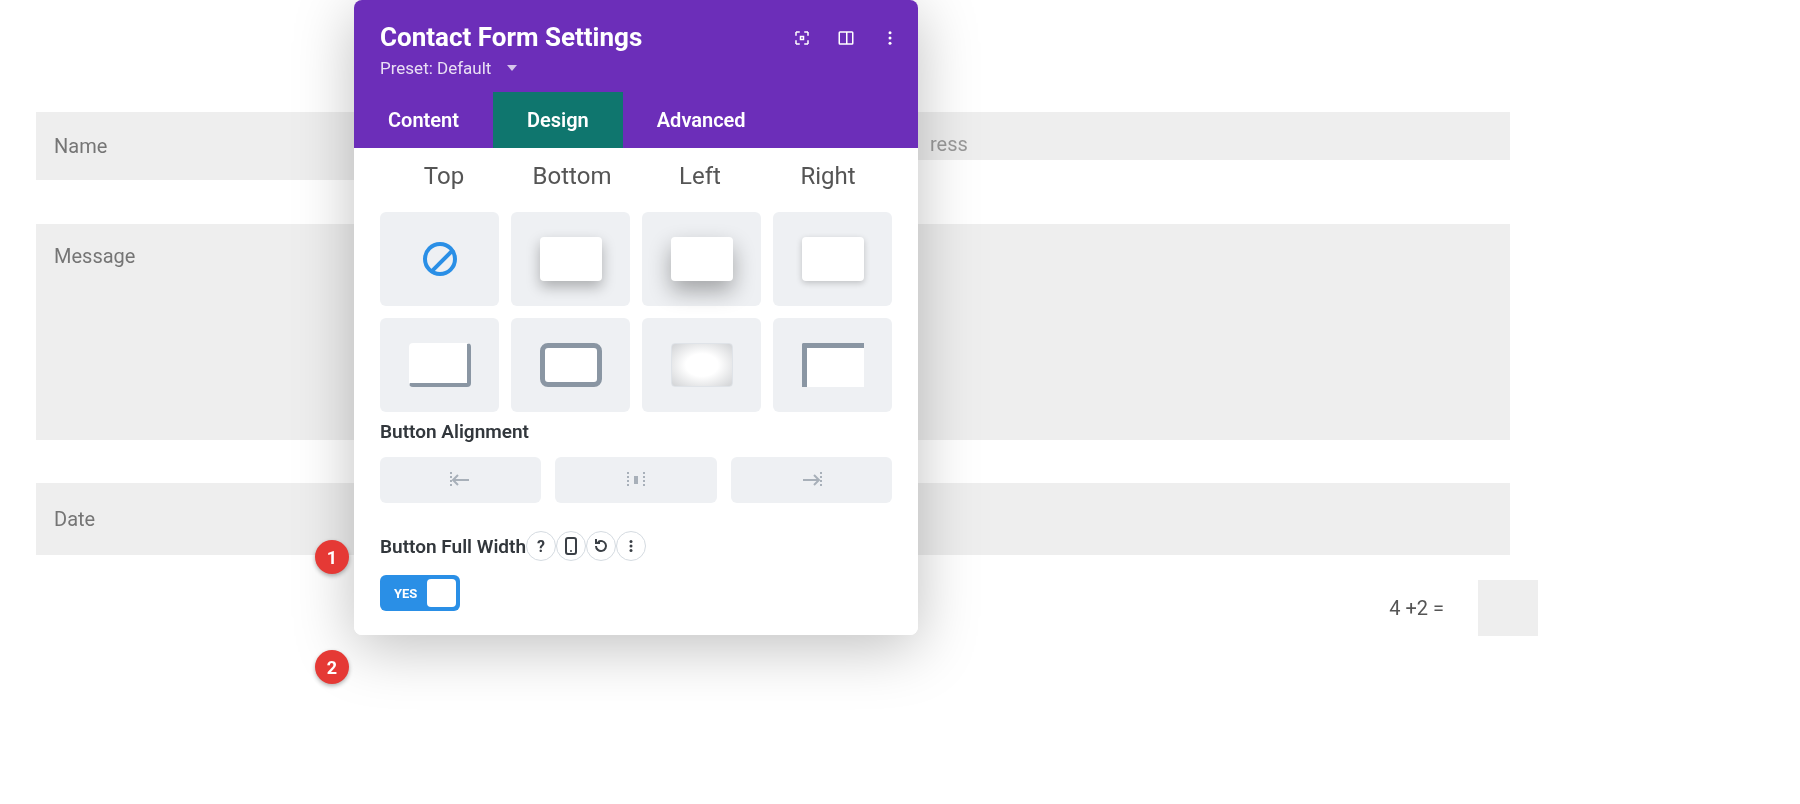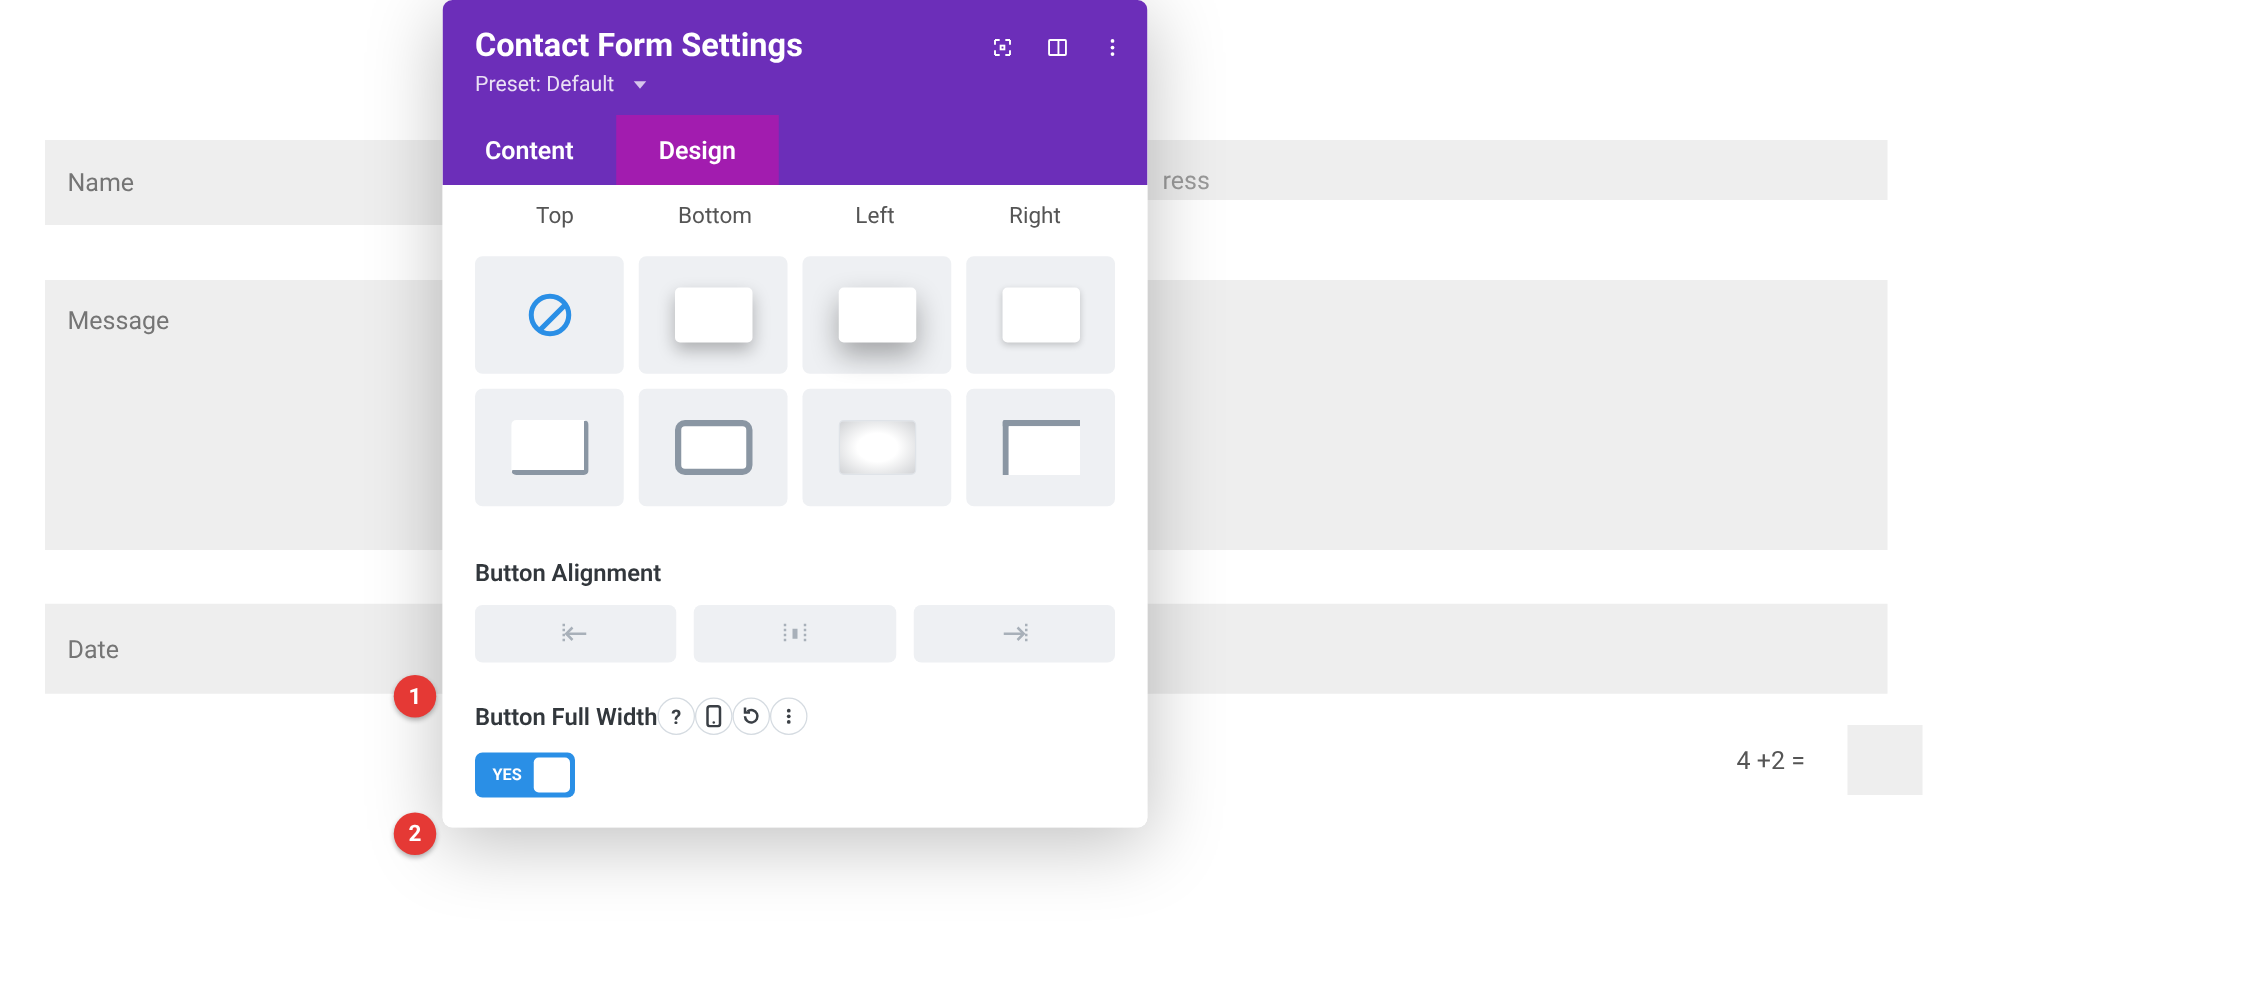--- a/index.html
+++ b/index.html
@@ -61,7 +61,7 @@
 
   .tabs { display:flex; background:#6c2eb9; }
   .tab { flex:0 0 auto; padding: 16px 34px; color:#fff; font-size:20px; font-weight:600; cursor:pointer;}
-  .tab.active { background:#a21caf; }
+  .tab.active { background:#0f766e; }
 
   .panel-body { background:#fff; padding: 0 26px 24px; }
 

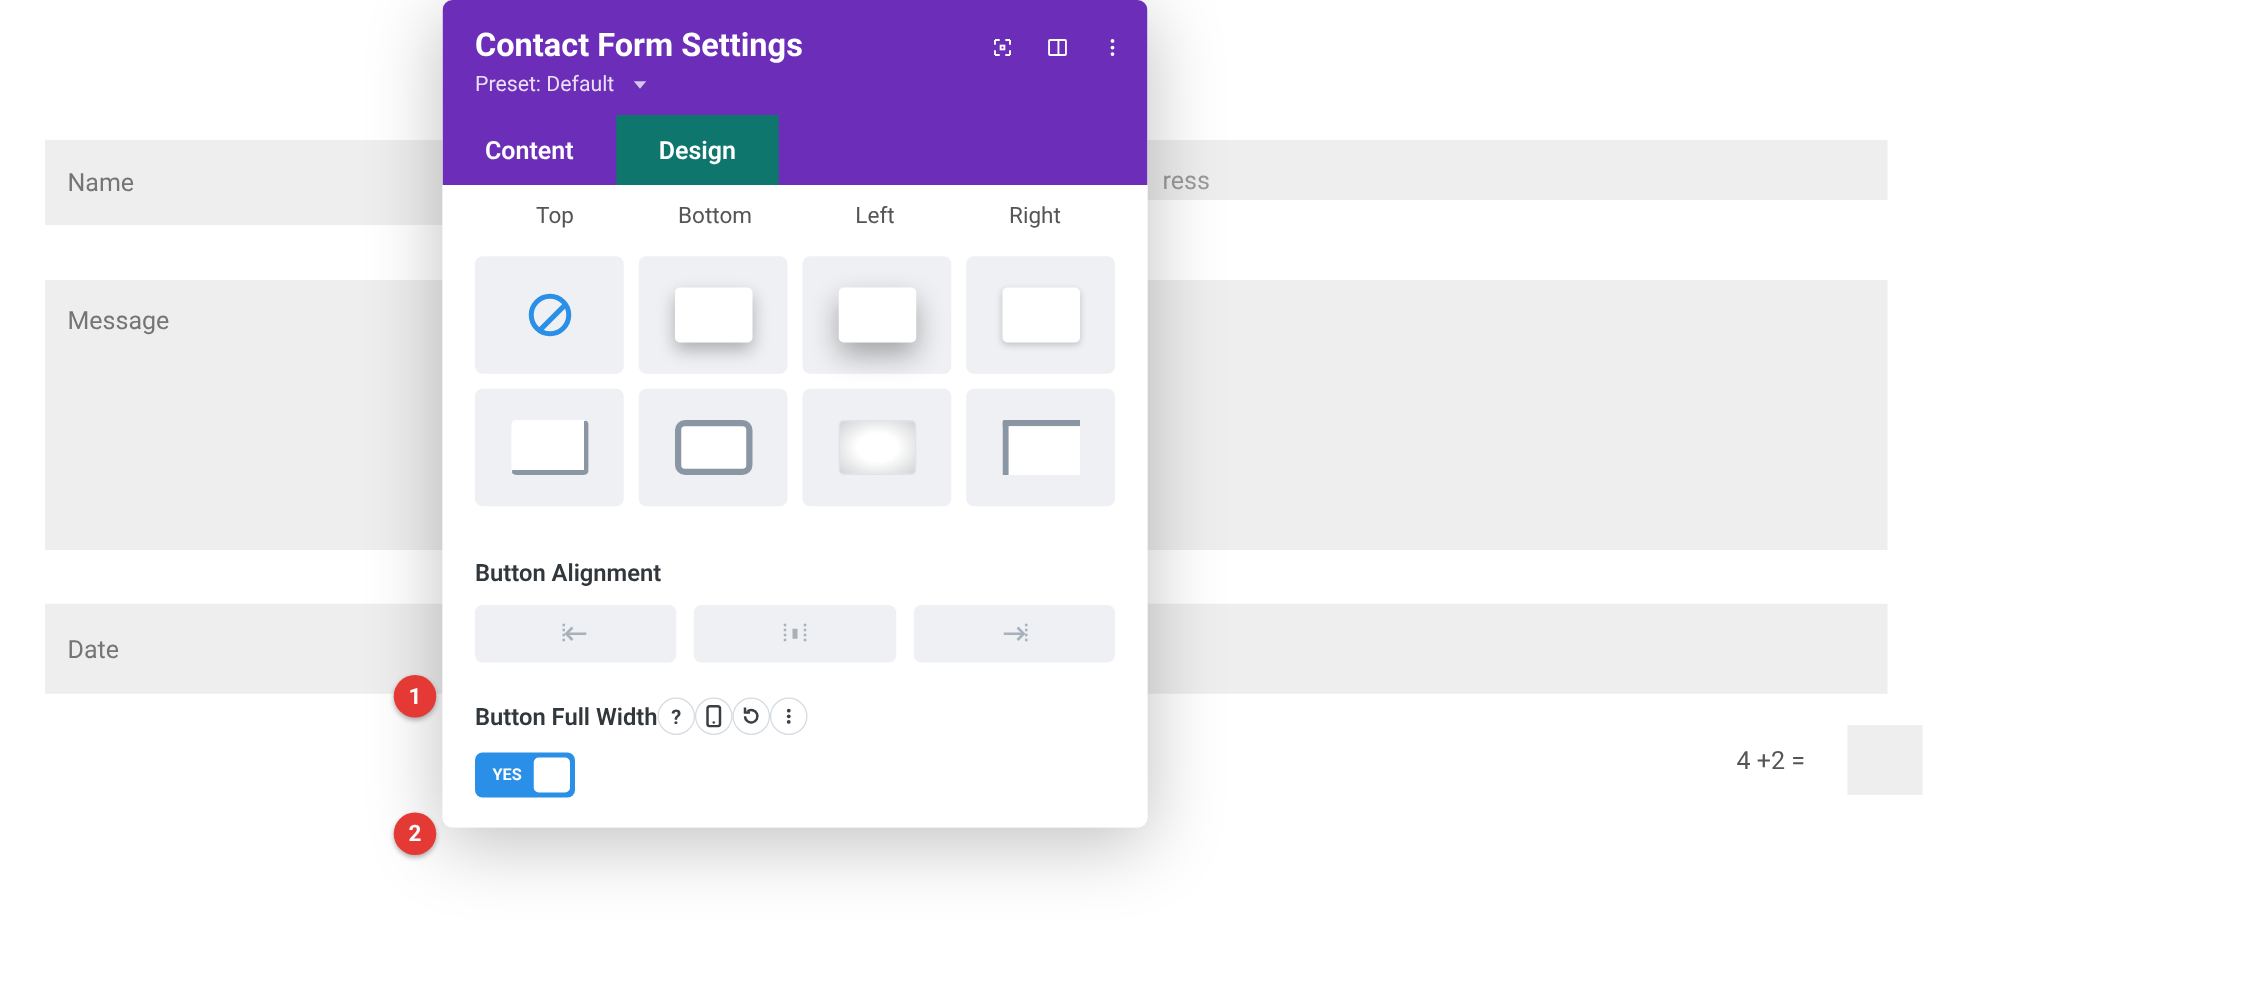--- a/index.html
+++ b/index.html
@@ -153,6 +153,7 @@
   <div class="tabs">
     <div class="tab">Content</div>
     <div class="tab active">Design</div>
+    <div class="tab">Advanced</div>
   </div>
 
   <div class="panel-body">

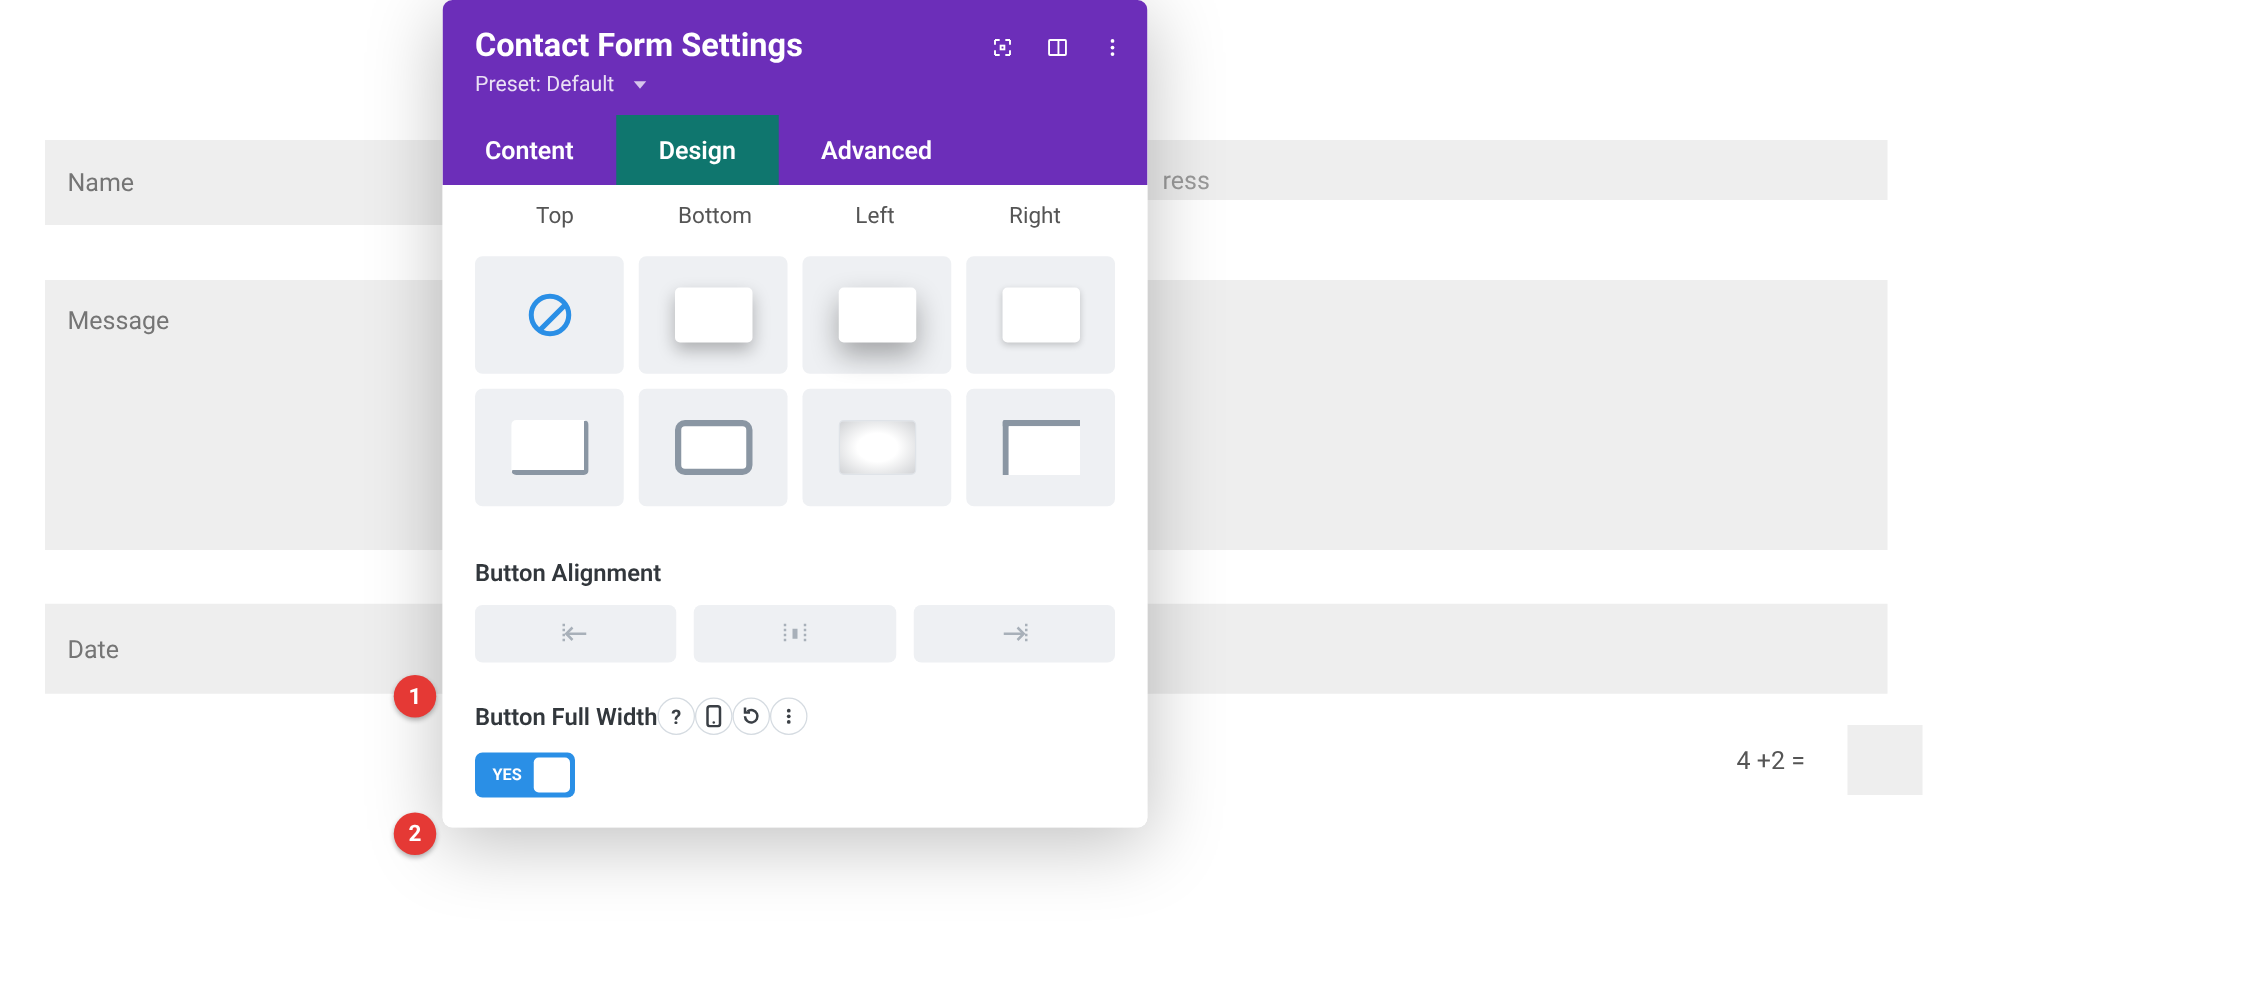--- a/index.html
+++ b/index.html
@@ -66,7 +66,7 @@
   .panel-body { background:#fff; padding: 0 26px 24px; }
 
   .spacing-labels { display:flex; padding: 14px 0 22px; }
-  .slabel { flex:1; text-align:center; color:#555; font-size:18px; }
+  .slabel { flex:1; text-align:center; color:#555; font-size:24px; }
 
   .section-title { font-size:19px; font-weight:600; color:#32373c; margin: 6px 0 14px; }
 

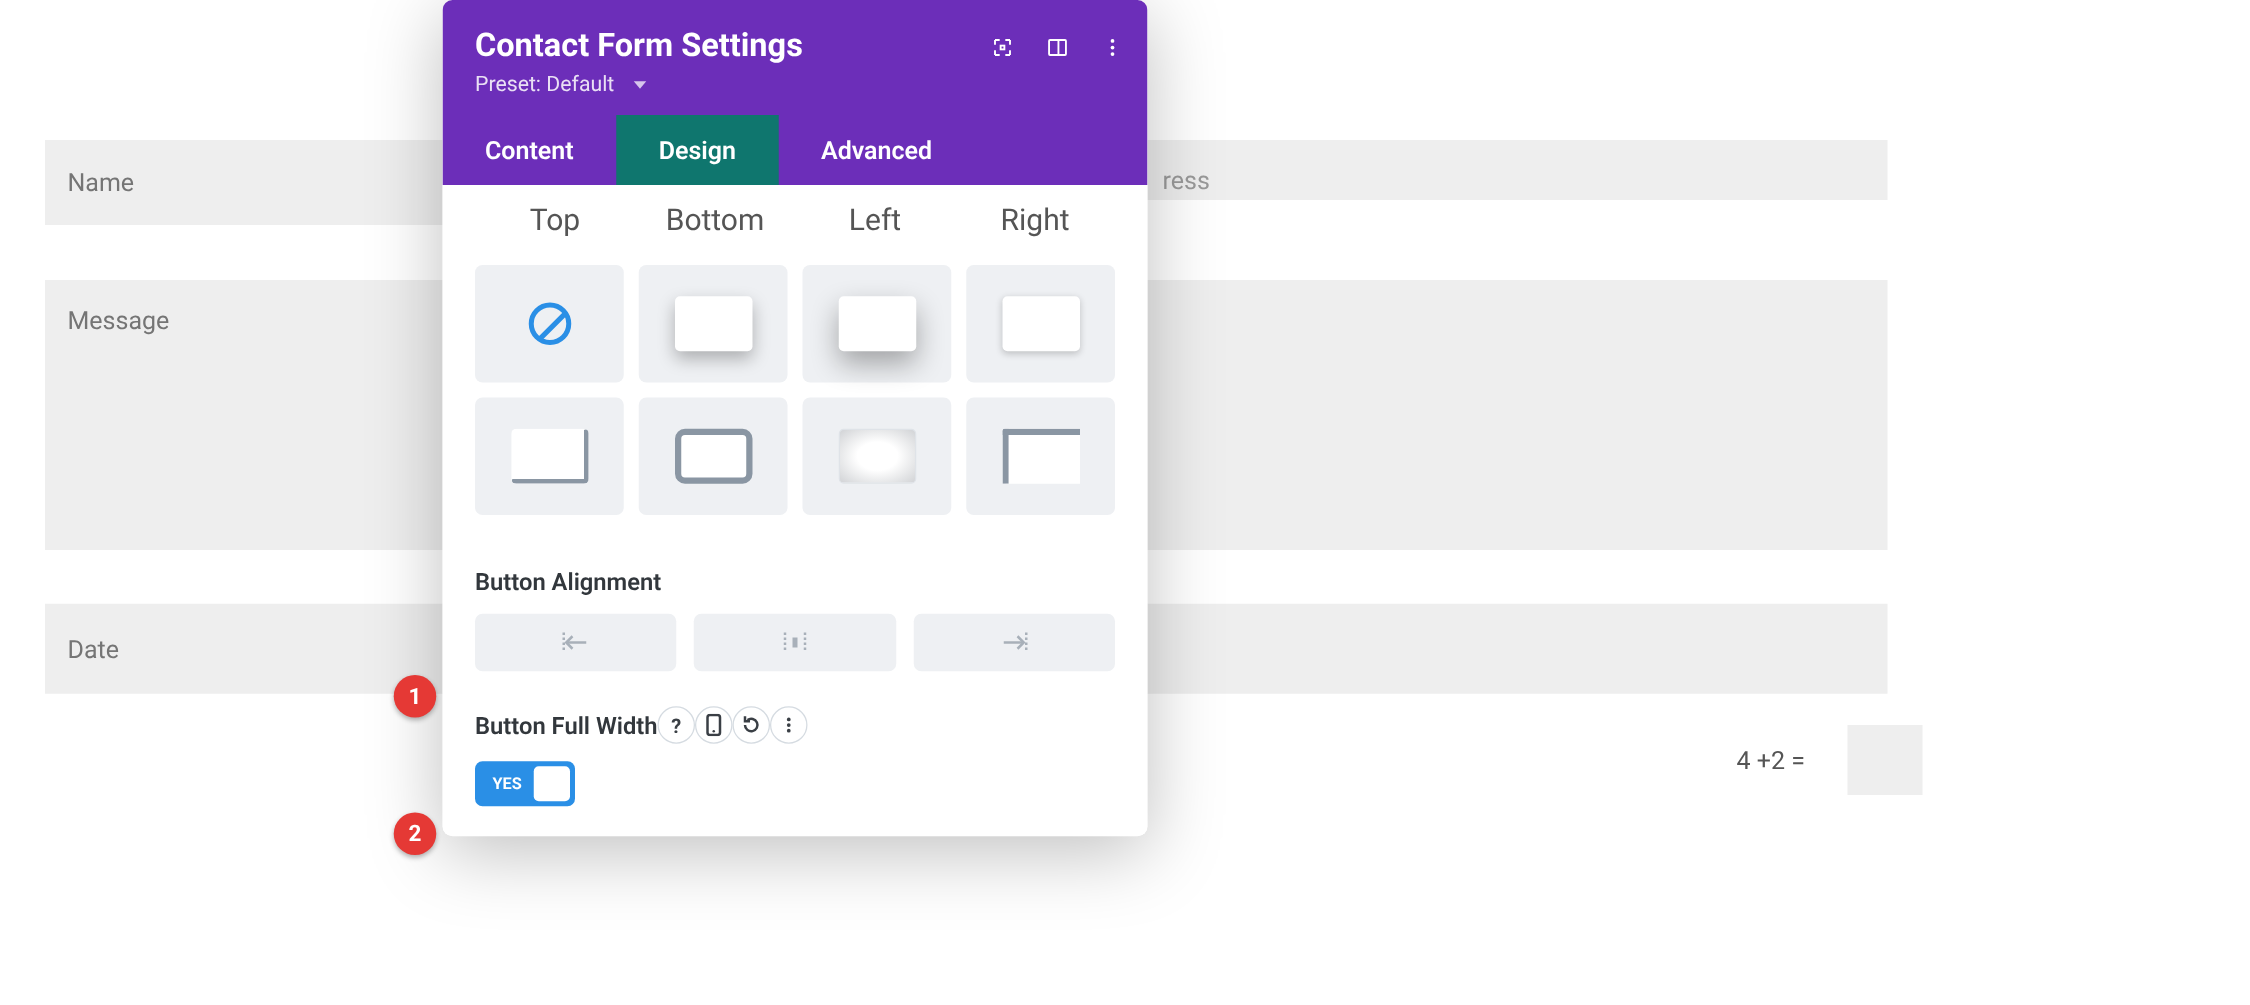--- a/index.html
+++ b/index.html
@@ -191,7 +191,7 @@
         </div>
     </div>
 
-    <div class="section-title" style="margin-top:42px">Button Alignment</div>
+    <div class="section-title" style="margin-top:8px">Button Alignment</div>
     <div class="align-row">
       <div class="align-btn">
         <svg width="28" height="20" viewBox="0 0 28 20" fill="none" stroke="currentColor" stroke-width="2">

